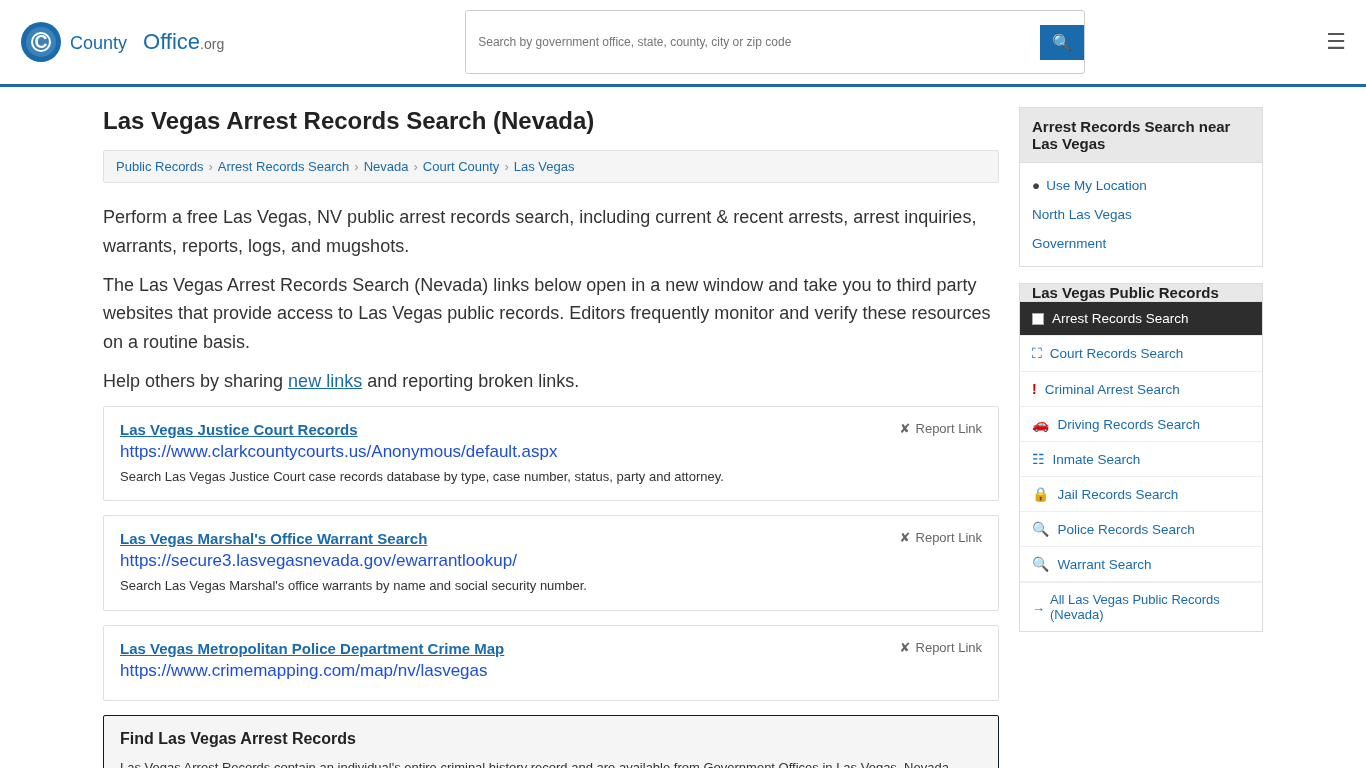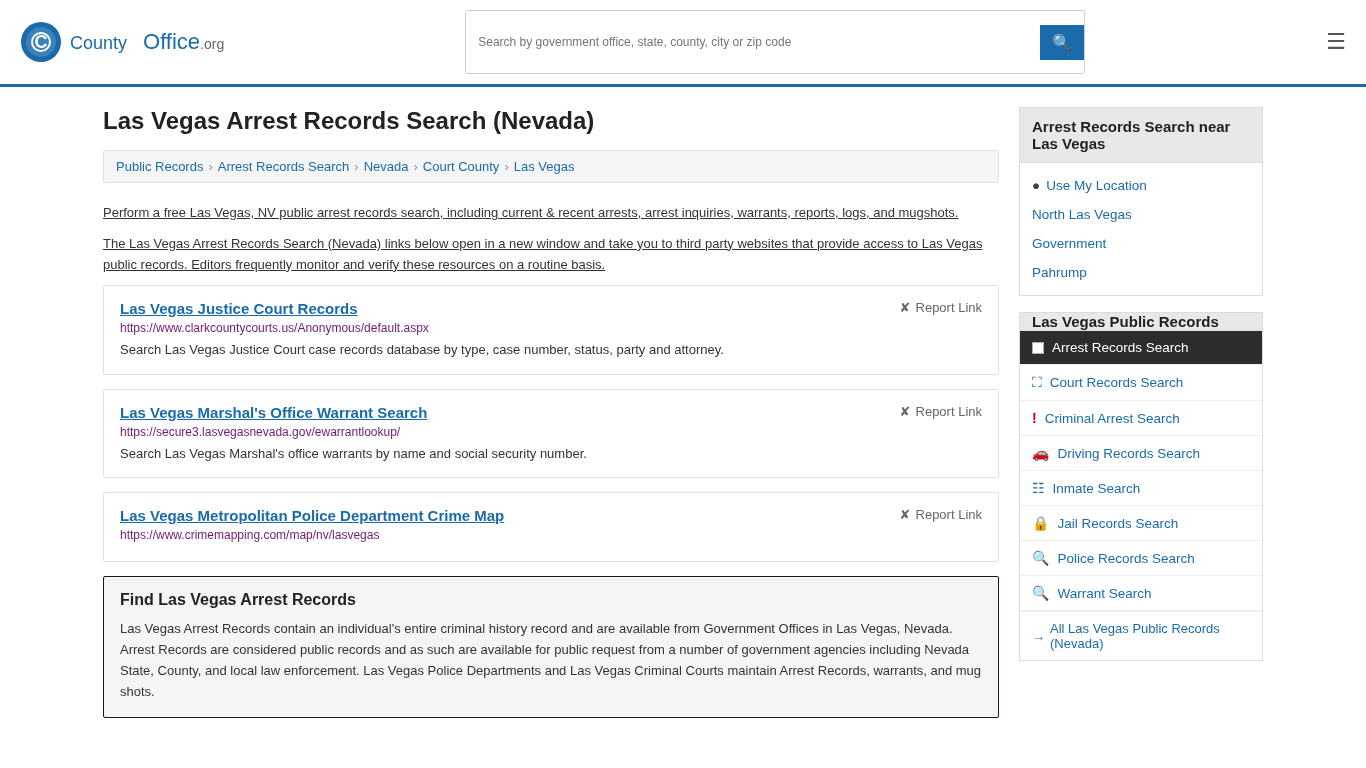--- a/index.html
+++ b/index.html
@@ -101,11 +101,10 @@
 
     
     .intro-text {
-      font-size: 13px;
+      font-size: 18px;
       line-height: 1.6;
       margin-bottom: 10px;
       color: #333;
-      text-decoration: underline;
     }
     .intro-text a { color: #1a6bab; }
 

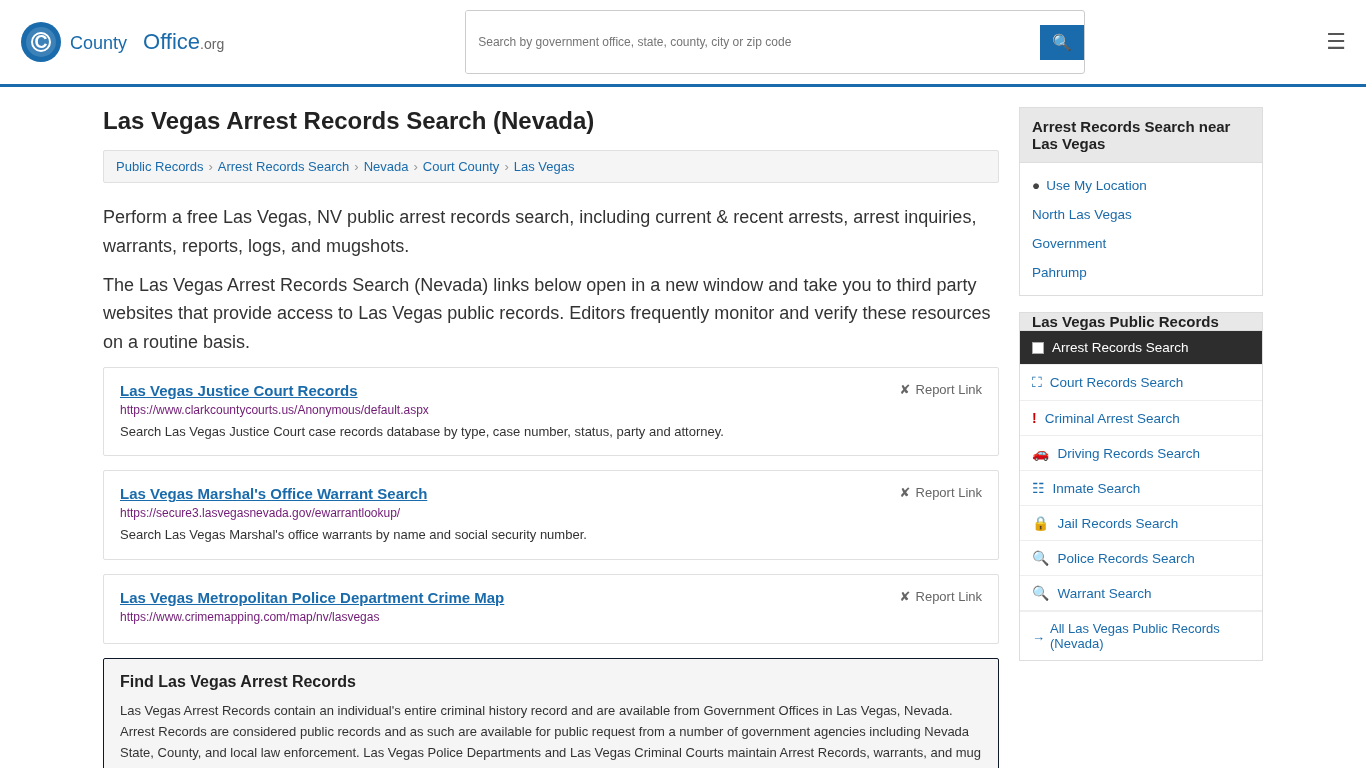--- a/index.html
+++ b/index.html
@@ -345,9 +345,6 @@
         <div class="nearby-item">
           <span>Government</span>
         </div>
-        <div class="nearby-item">
-          <span>Pahrump</span>
-        </div>
       </div>
     </div>
 

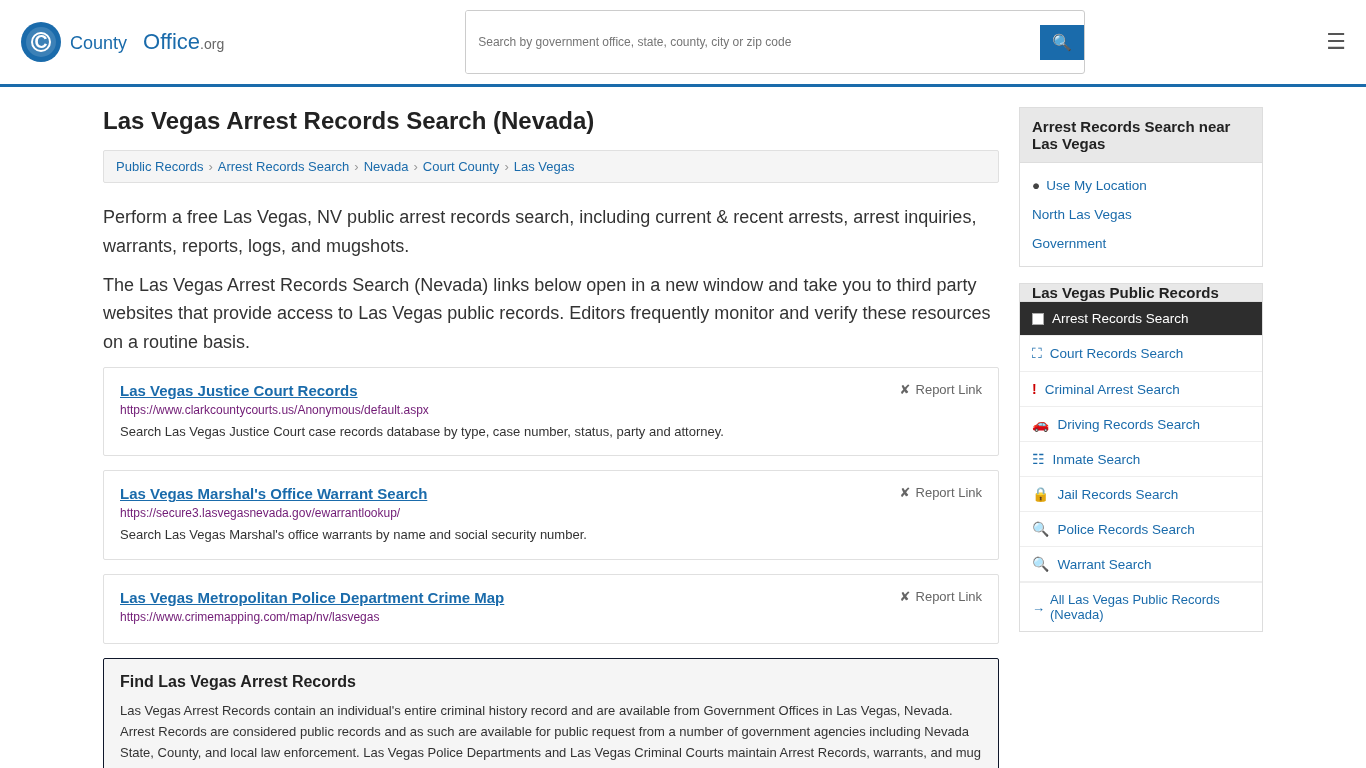--- a/index.html
+++ b/index.html
@@ -287,6 +287,9 @@
 
     <p class="intro-text">Perform a free Las Vegas, NV public arrest records search, including current &amp; recent arrests, arrest inquiries, warrants, reports, logs, and mugshots.</p>
     <p class="intro-text">The Las Vegas Arrest Records Search (Nevada) links below open in a new window and take you to third party websites that provide access to Las Vegas public records. Editors frequently monitor and verify these resources on a routine basis.</p>
+    <p class="intro-text">
+      Help others by sharing <a href="#">new links</a> and reporting broken links.
+    </p>
 
     <div class="resource-item">
       <div class="resource-header">

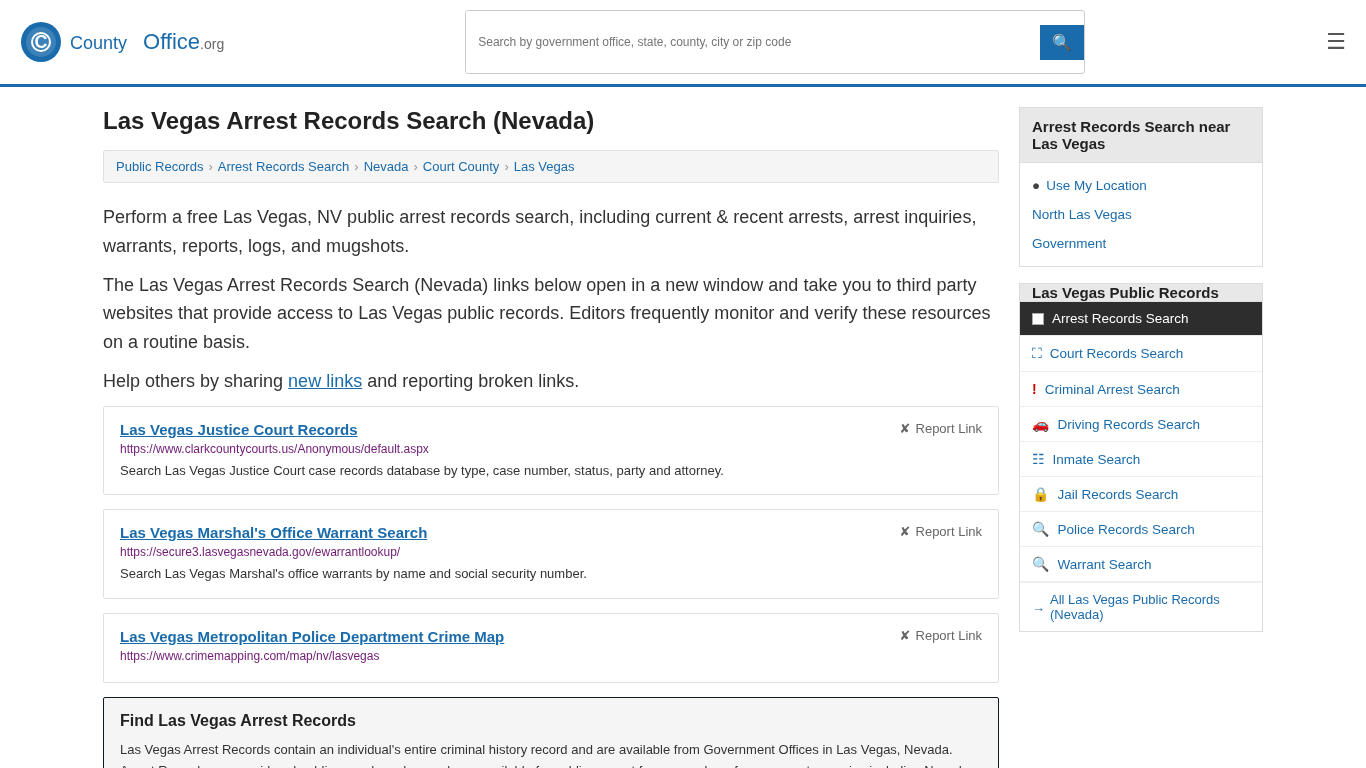--- a/index.html
+++ b/index.html
@@ -139,8 +139,8 @@
       white-space: nowrap;
     }
     .resource-url {
-      color: #701a75;
-      font-size: 12px;
+      color: #1d4ed8;
+      font-size: 17px;
       margin-bottom: 5px;
     }
     .resource-desc {

